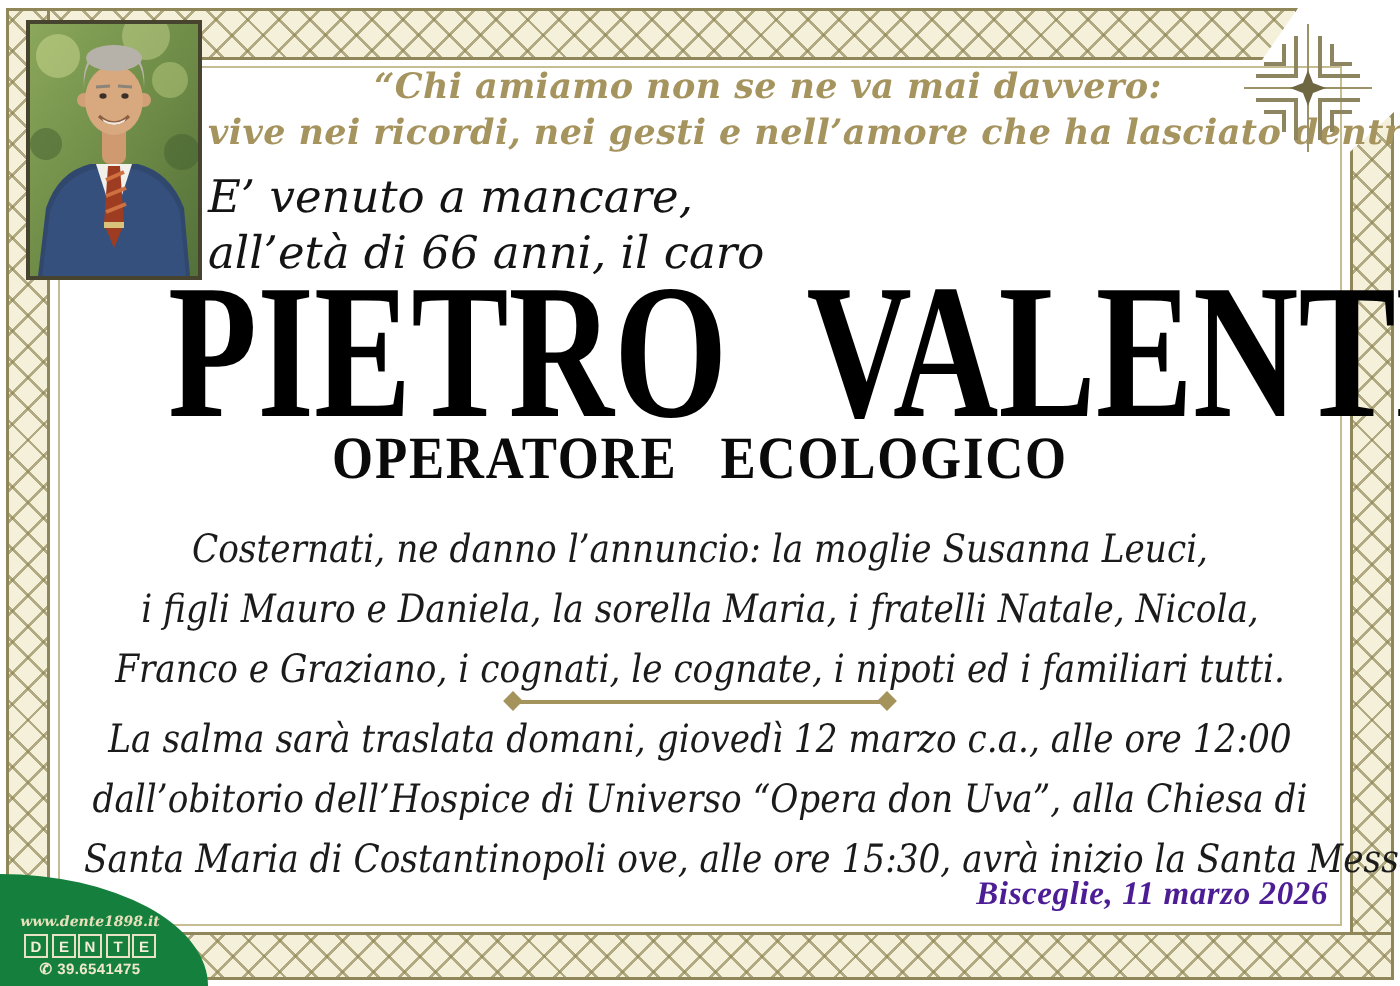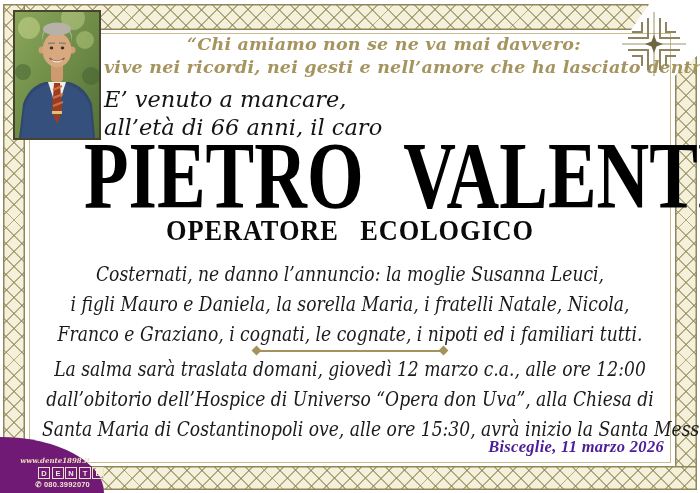--- a/index.html
+++ b/index.html
@@ -85,8 +85,8 @@
   
   .logo{
     position:absolute;left:0;bottom:0;width:104px;height:56px;z-index:6;
-    background:#701a75;border-top-right-radius:100% 100%;
-    display:flex;flex-direction:column;align-items:flex-end;justify-content:flex-end;
+    background:#15803d;border-top-right-radius:100% 100%;
+    display:flex;flex-direction:column;align-items:center;justify-content:flex-end;
     padding-bottom:4px;box-sizing:border-box;
   }
   .logo .url{

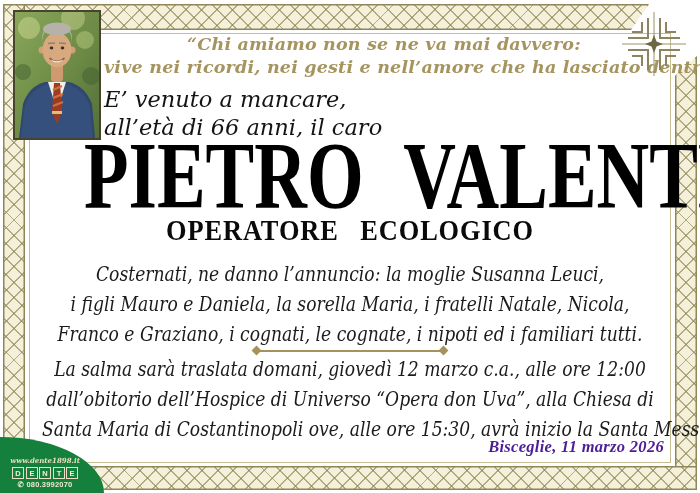--- a/index.html
+++ b/index.html
@@ -204,7 +204,7 @@
     </div>
     <div class="phone">
       <span>✆</span>
-      <span>080.3992070</span>
+      <span>39.6541475</span>
     </div>
   </div>
 

